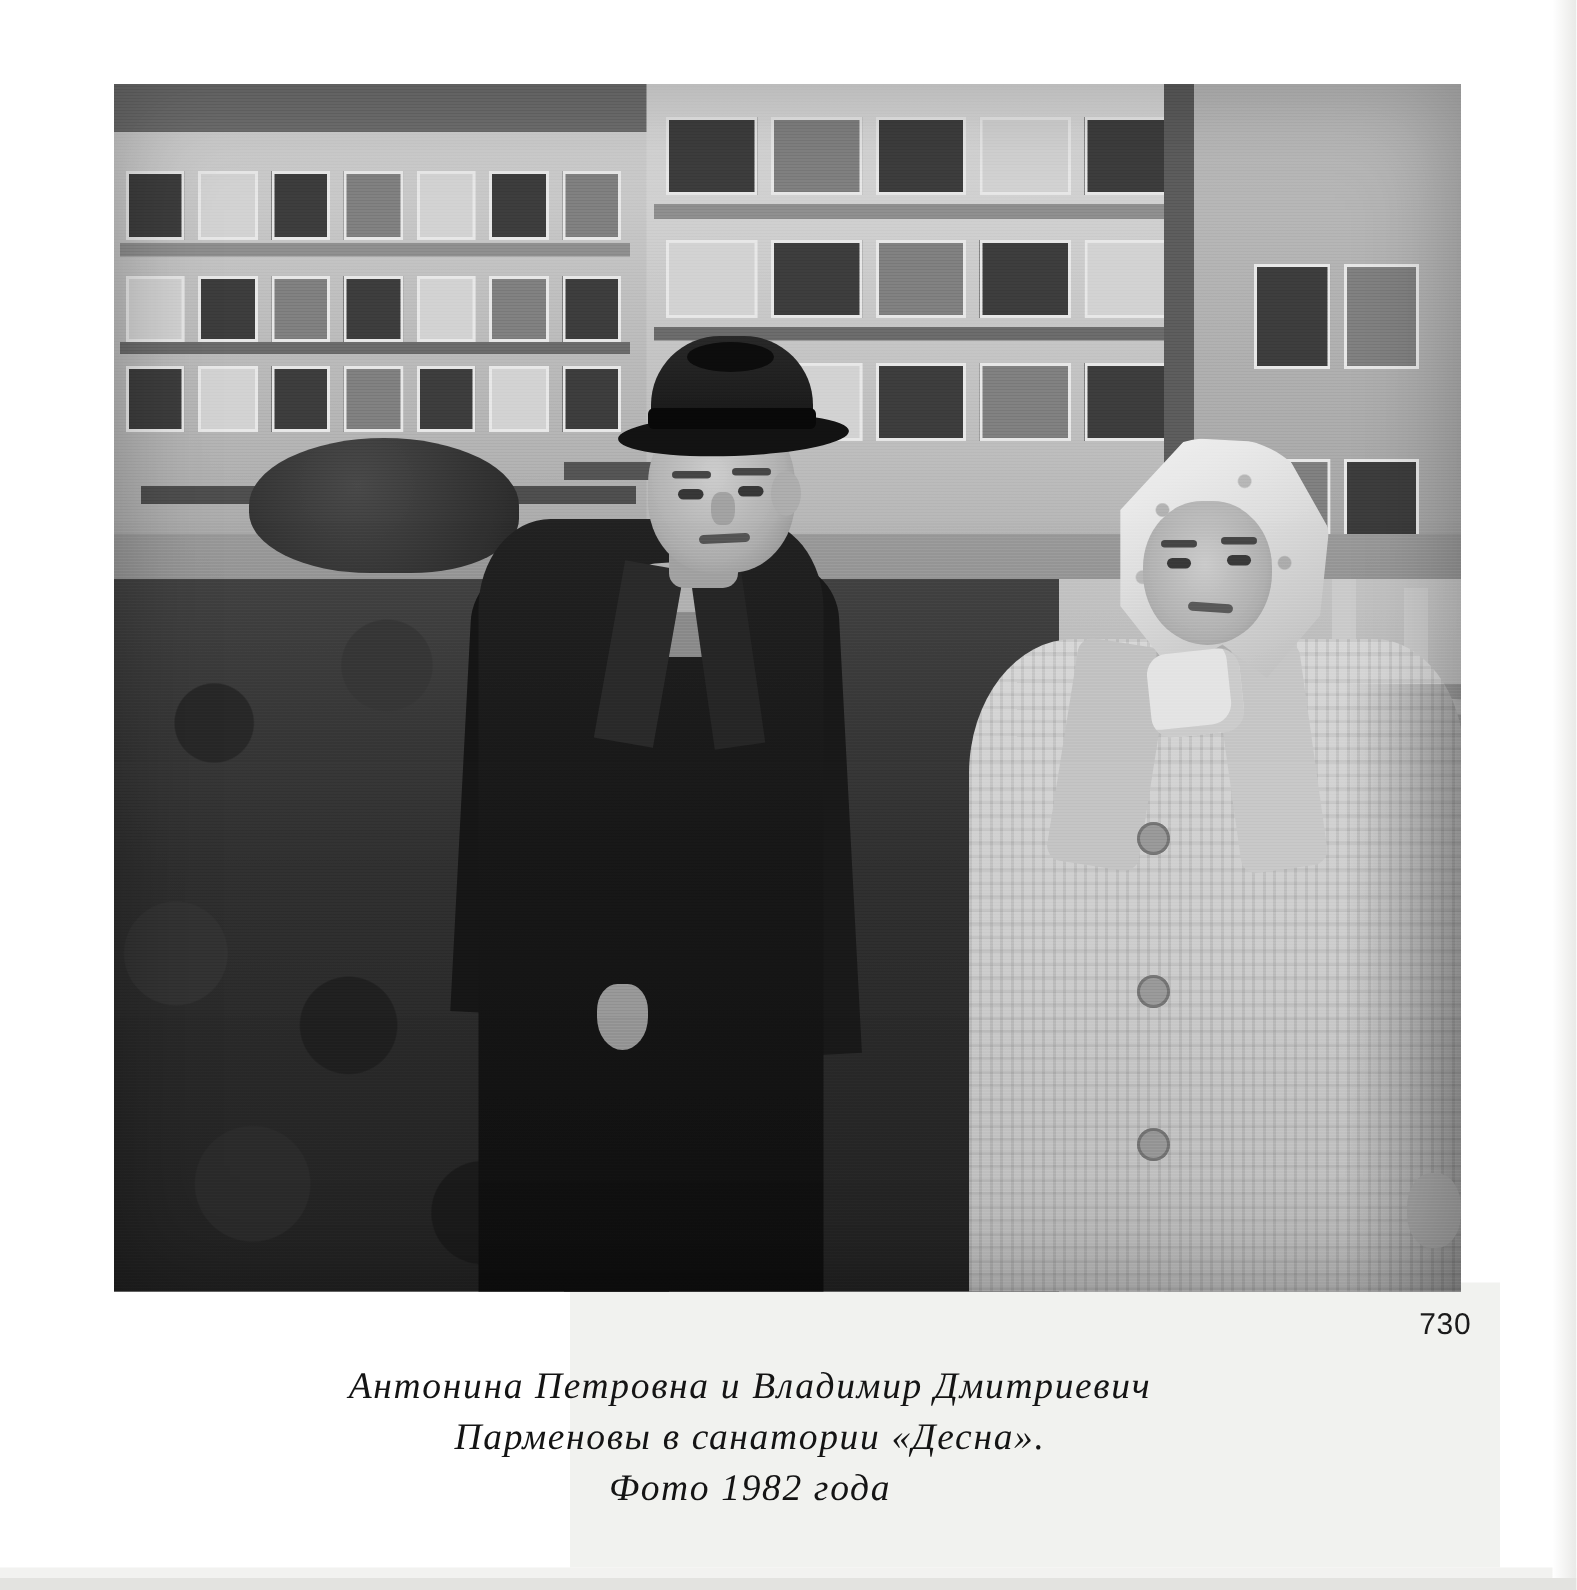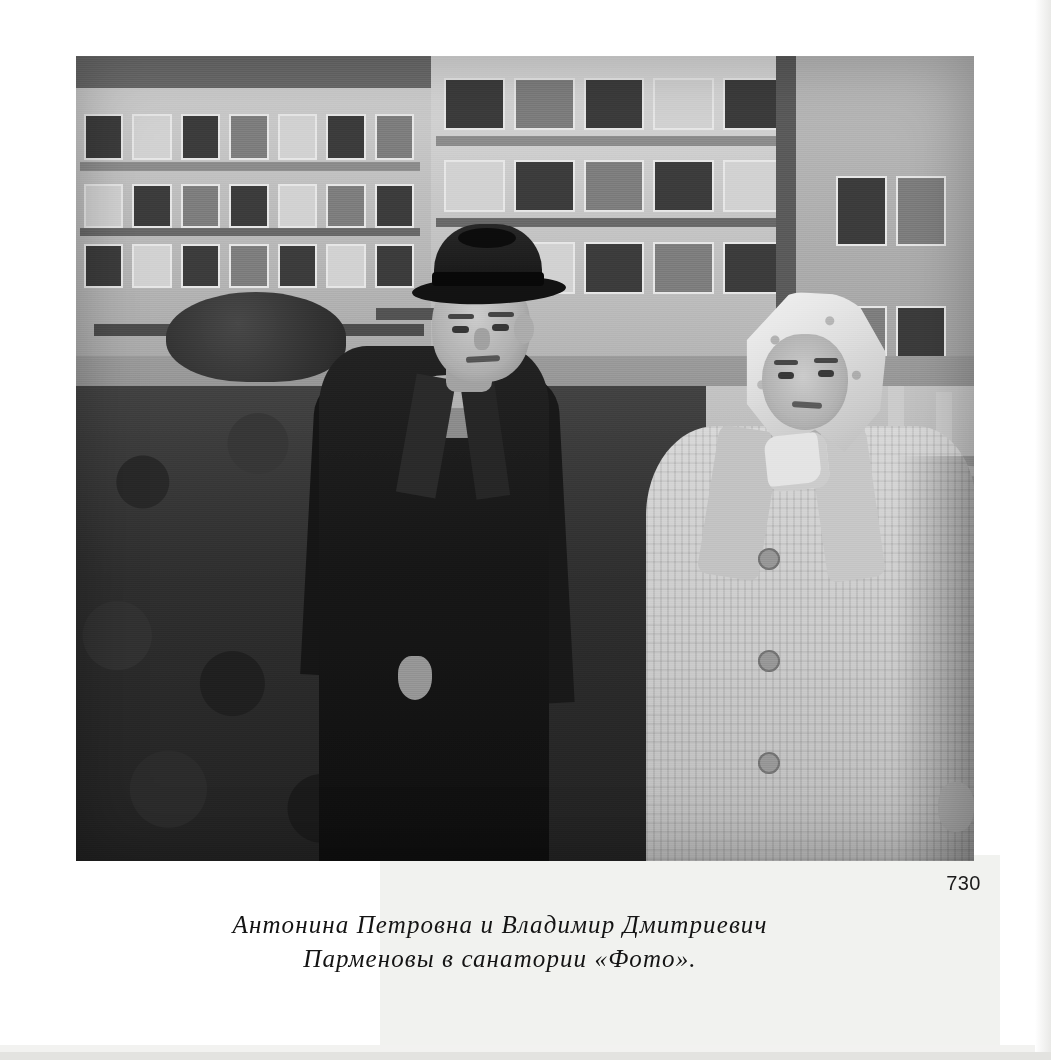--- a/index.html
+++ b/index.html
@@ -523,7 +523,7 @@
 
   <div class="caption">
     <span class="line">Антонина Петровна и Владимир Дмитриевич</span>
-    <span class="line">Парменовы в санатории «Фото».</span>
+    <span class="line">Парменовы в санатории «Десна».</span>
   </div>
 
   <div class="footer-rule"></div>

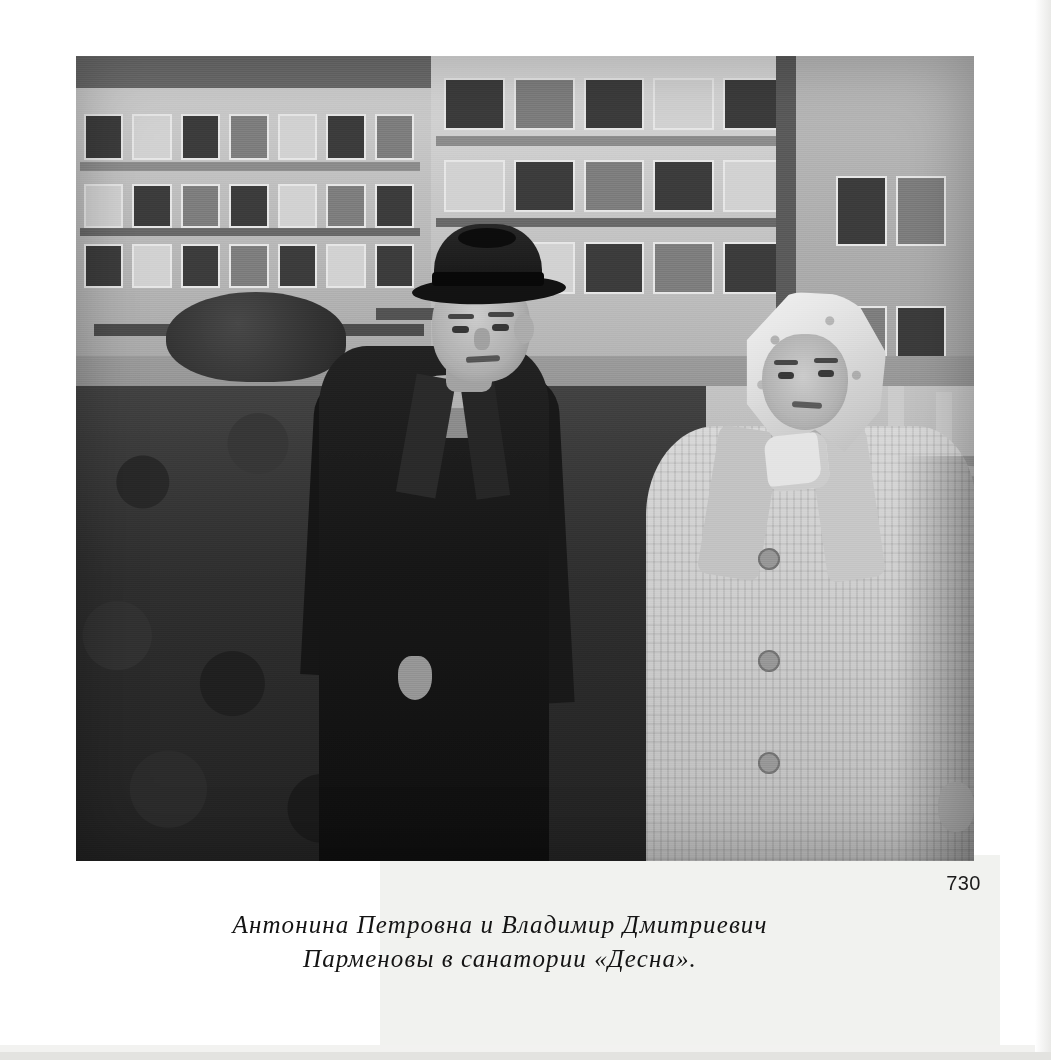--- a/index.html
+++ b/index.html
@@ -524,6 +524,7 @@
   <div class="caption">
     <span class="line">Антонина Петровна и Владимир Дмитриевич</span>
     <span class="line">Парменовы в санатории «Десна».</span>
+    <span class="line">Фото 1982 года</span>
   </div>
 
   <div class="footer-rule"></div>

